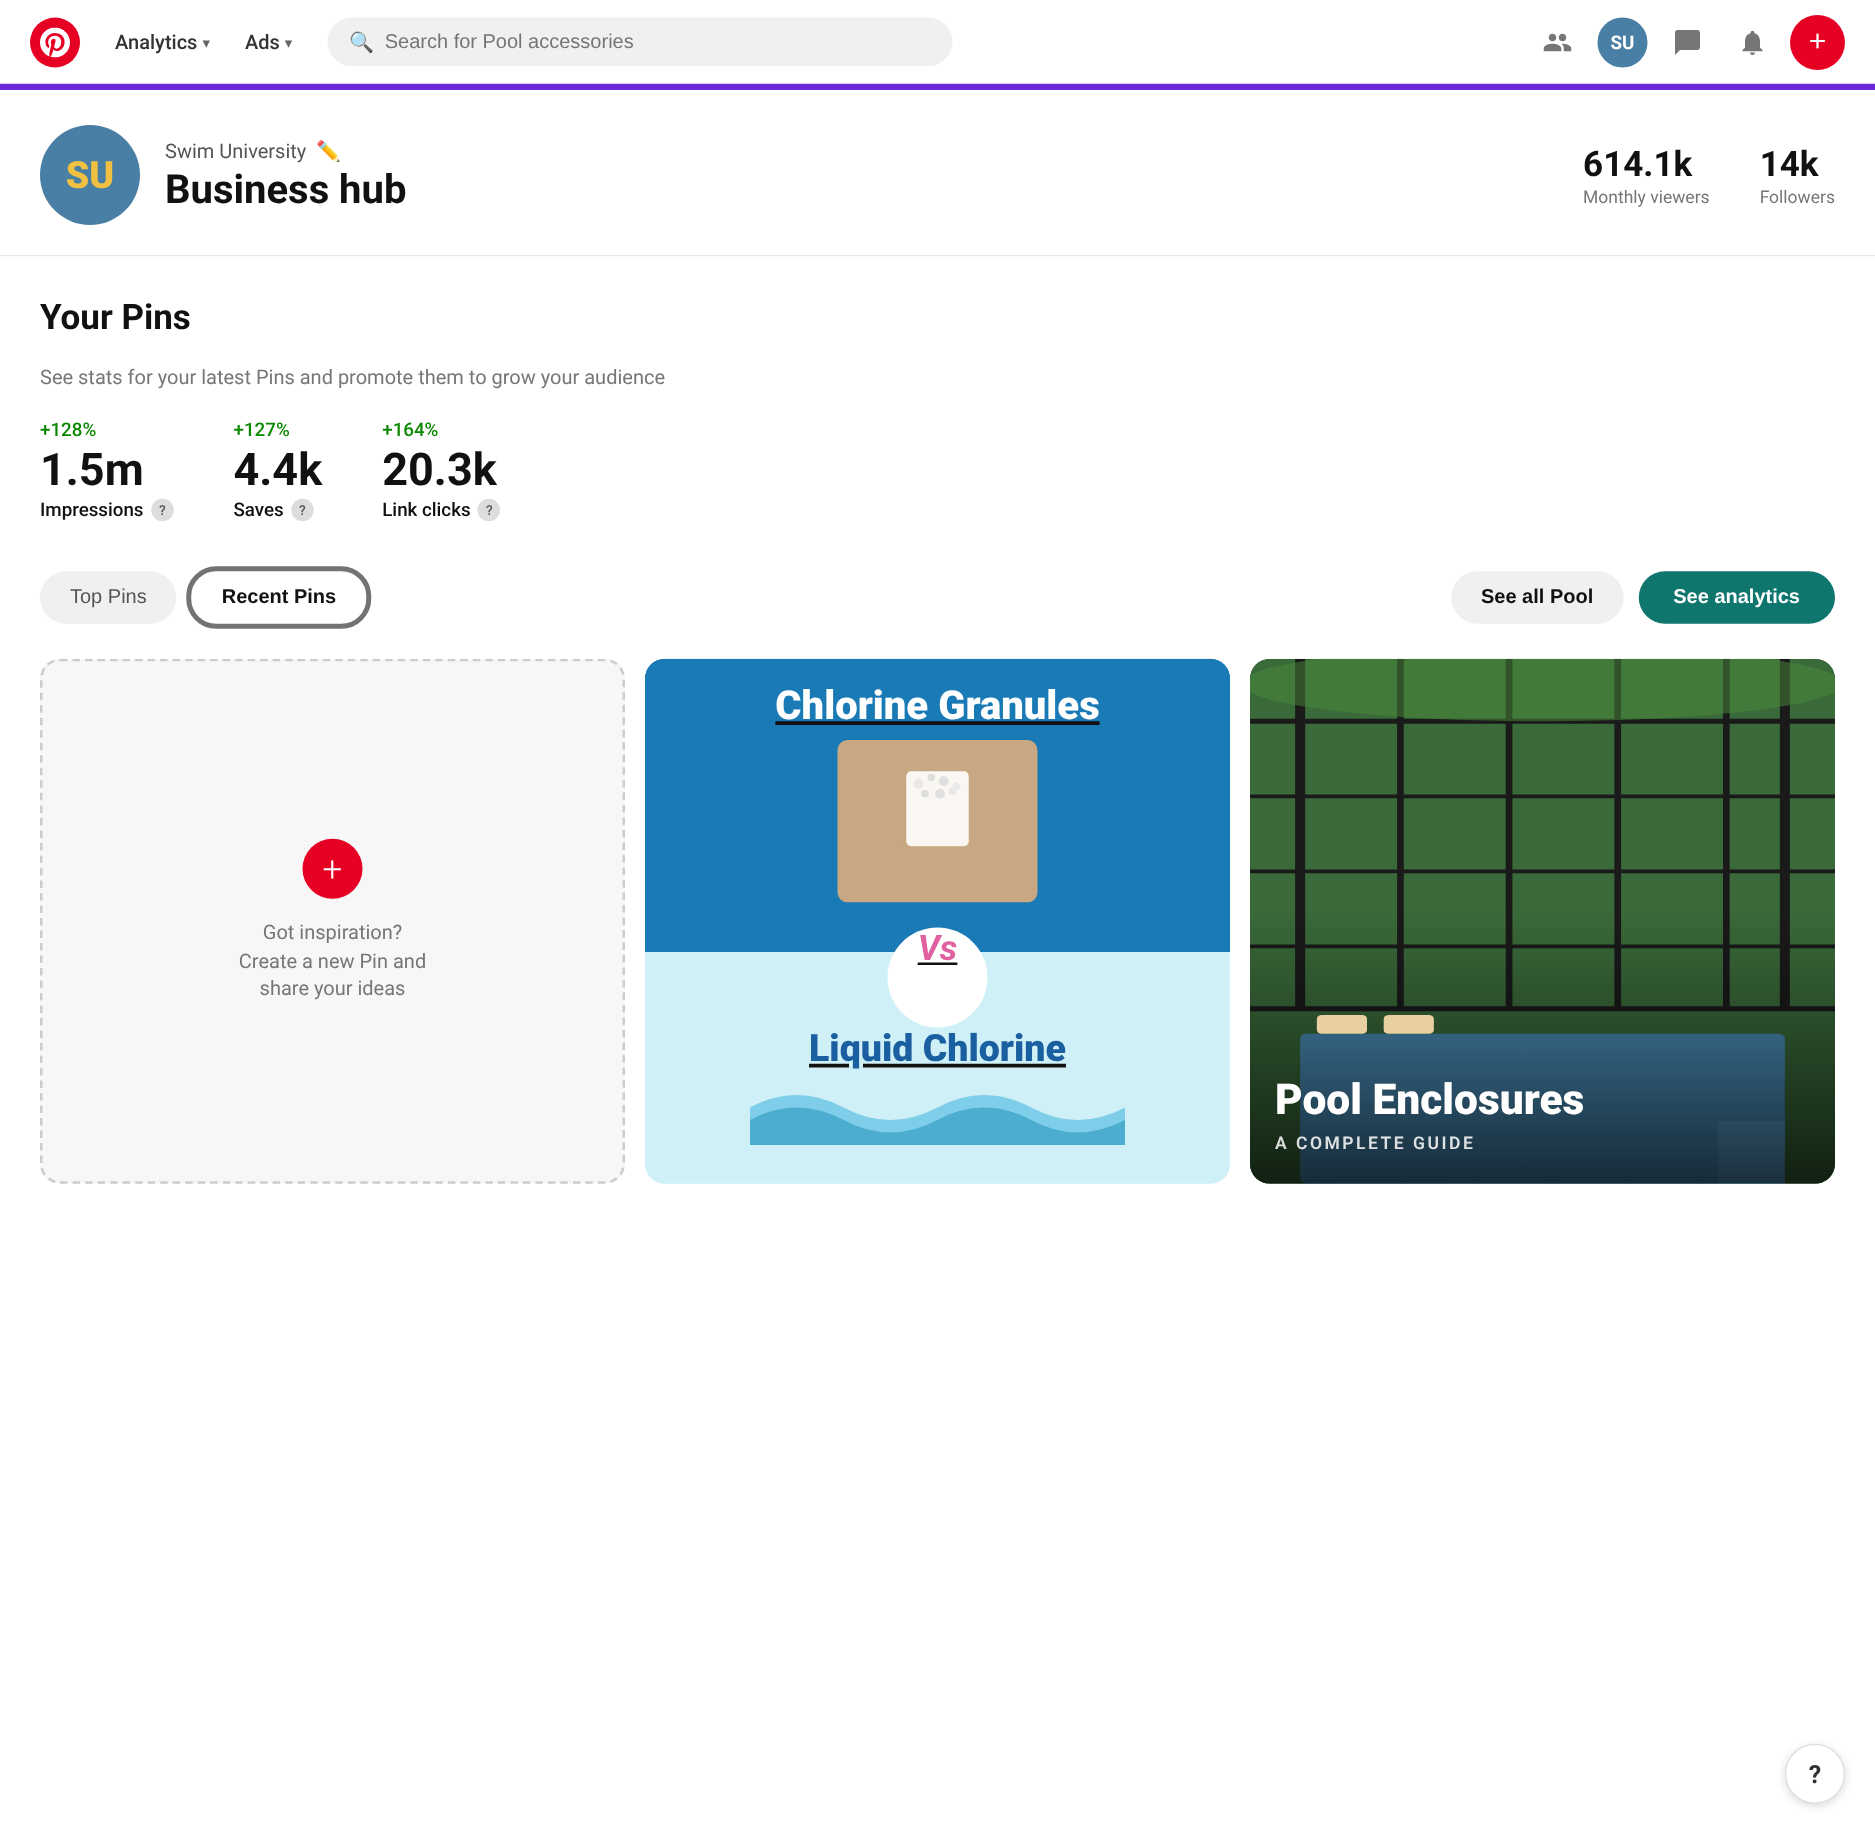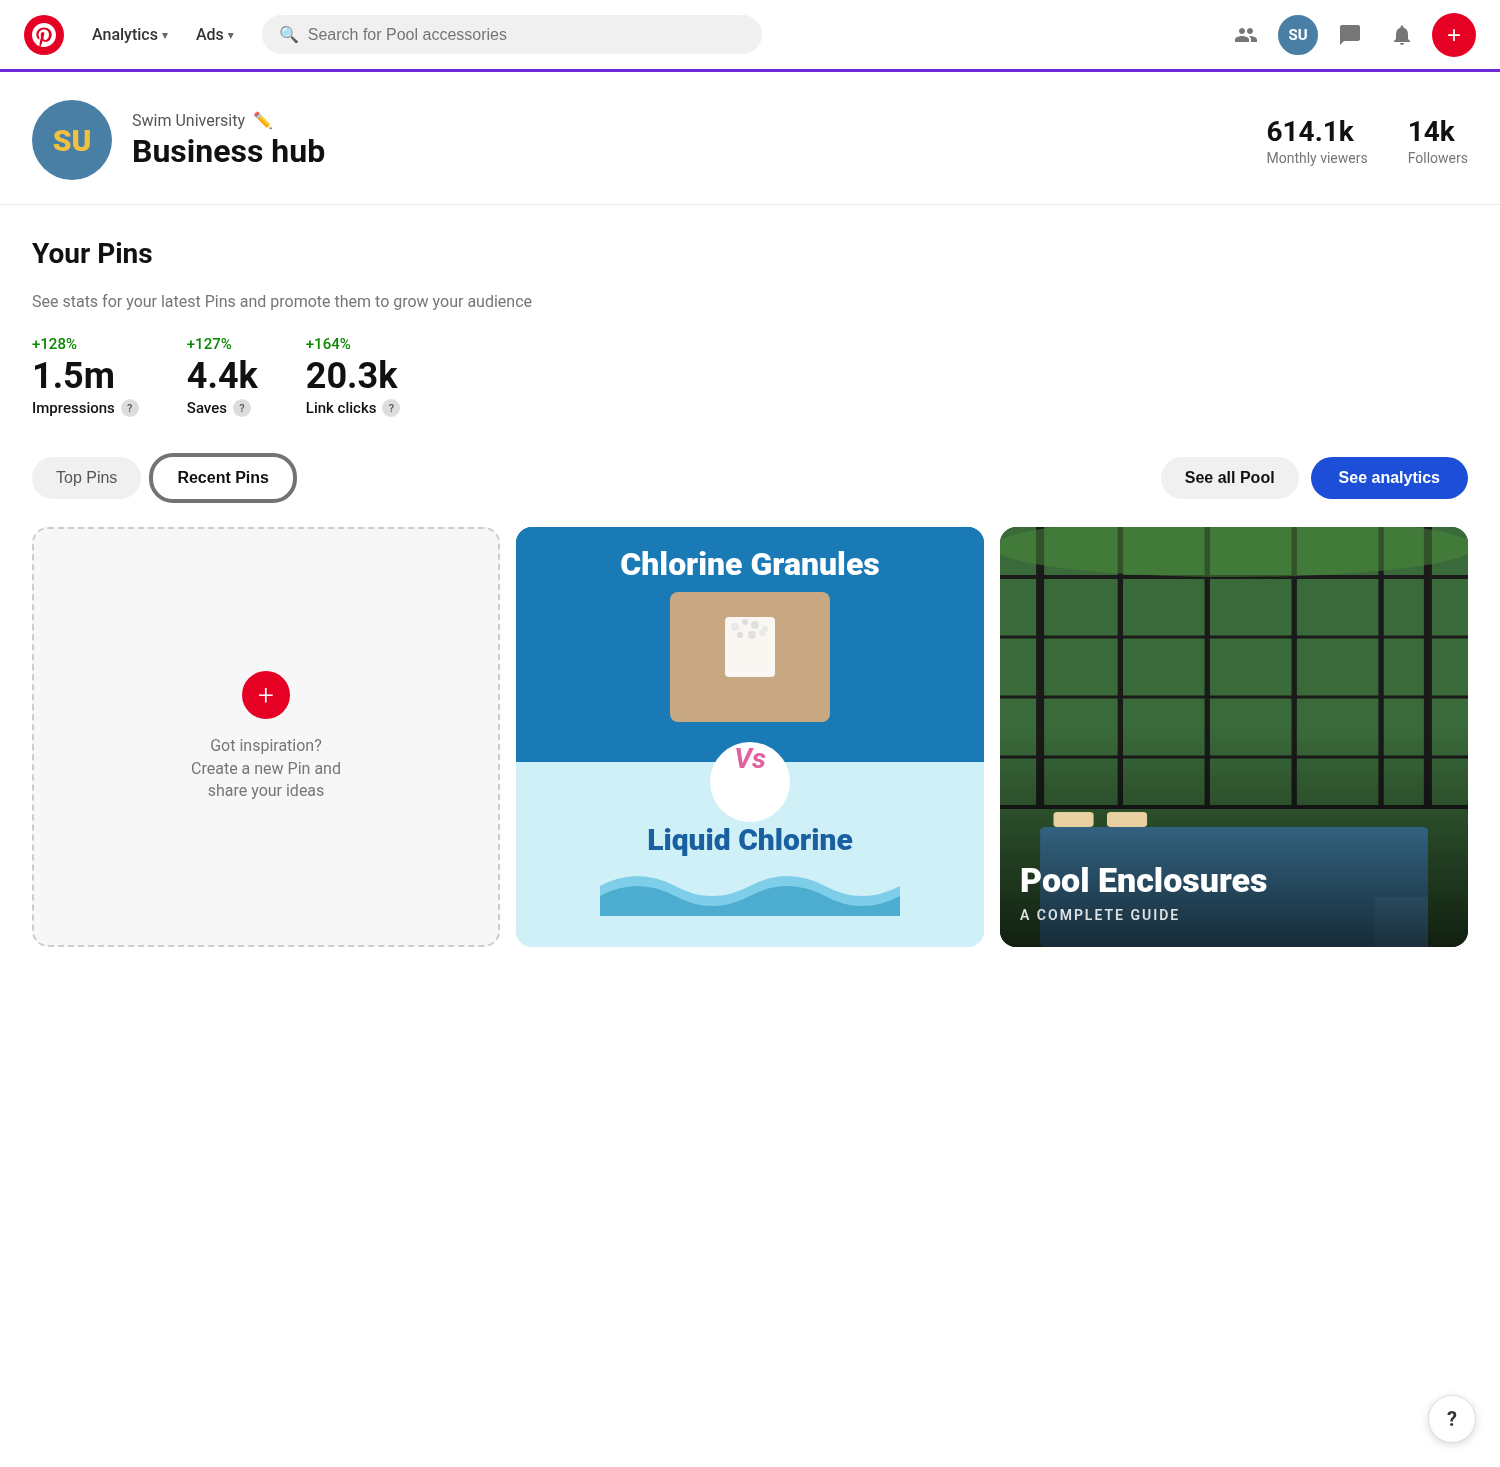--- a/index.html
+++ b/index.html
@@ -11,7 +11,7 @@
       align-items: center;
       padding: 0 24px;
       height: 72px;
-      border-bottom: 3px solid #6d28d9;
+      border-bottom: 5px solid #6d28d9;
       gap: 16px;
       position: sticky;
       top: 0;

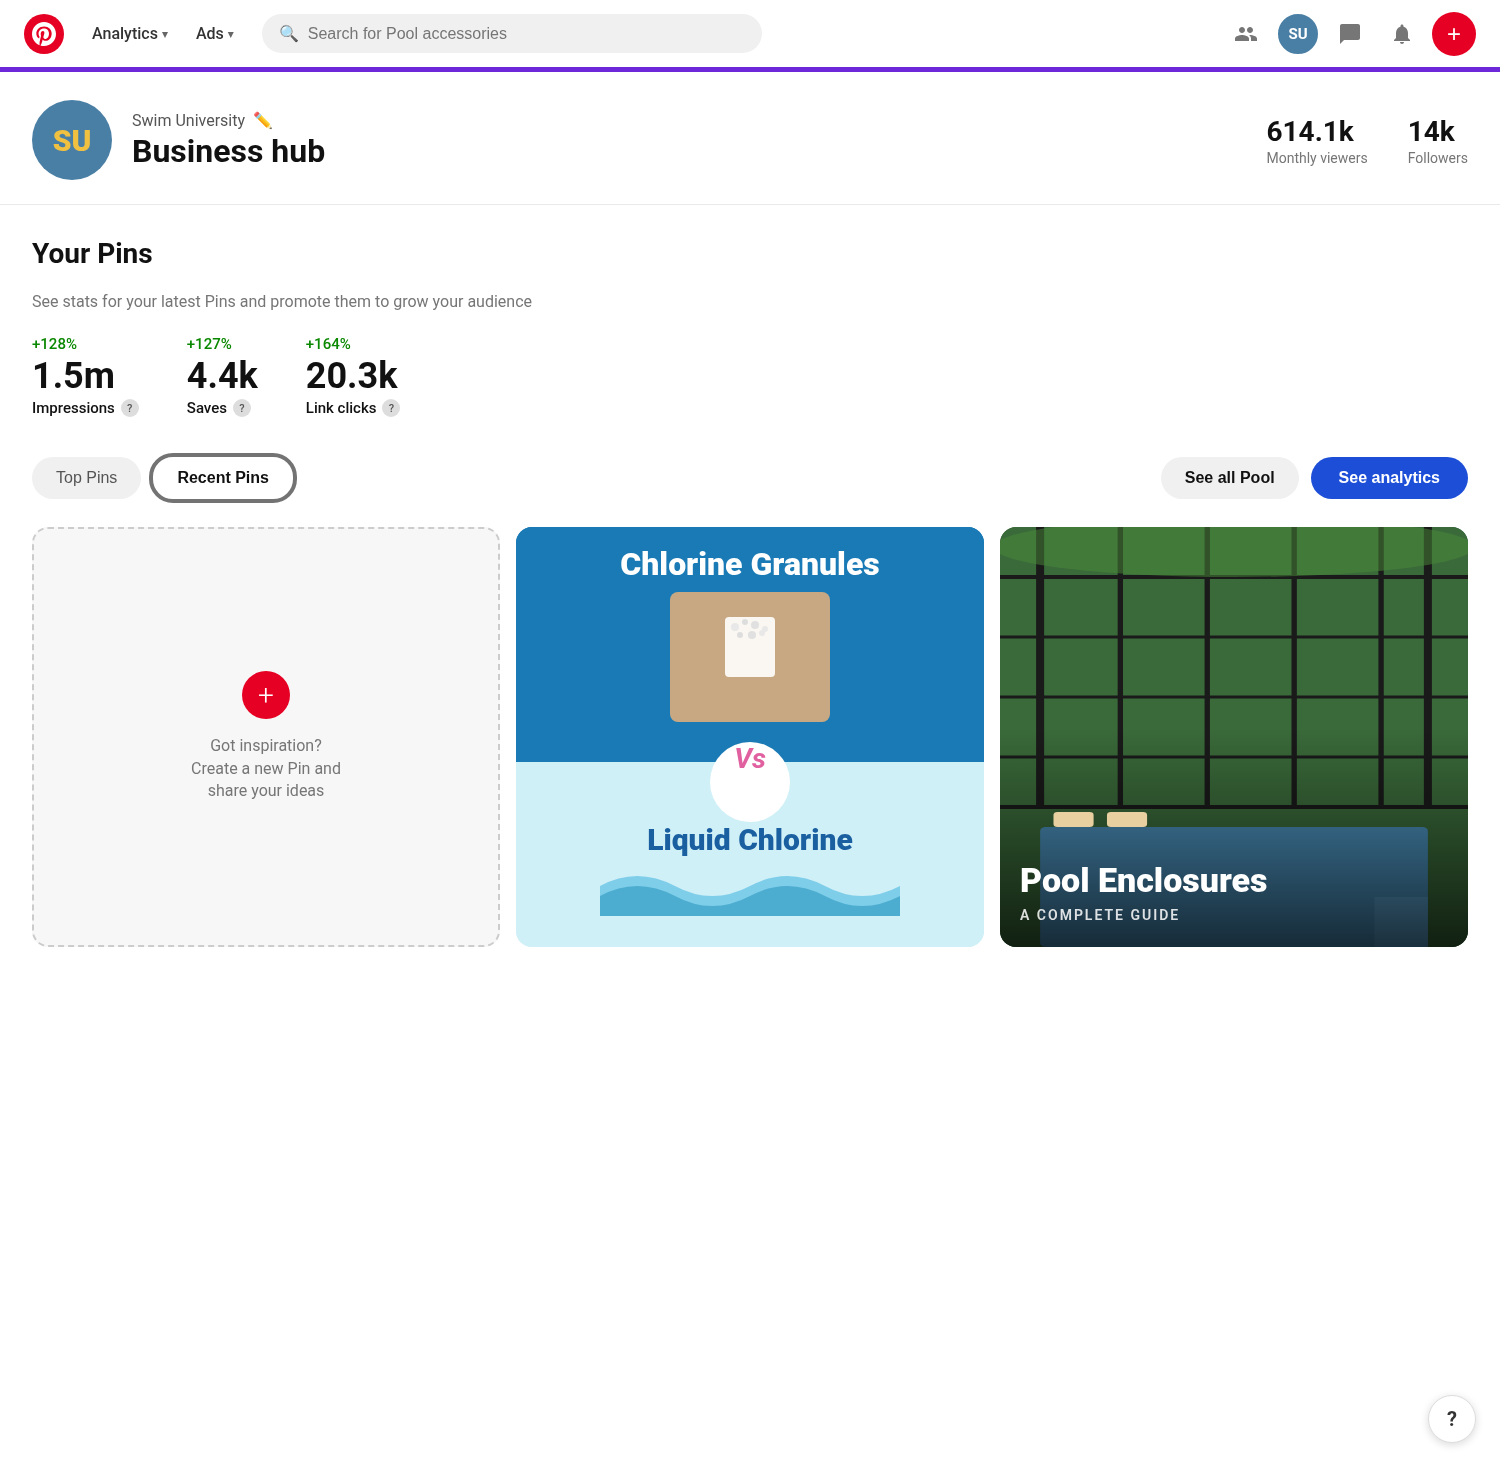--- a/index.html
+++ b/index.html
@@ -230,7 +230,7 @@
       font-size: 16px;
       font-weight: 600;
       cursor: pointer;
-      background: #1d4ed8;
+      background: #0f766e;
       color: #fff;
       border: none;
     }

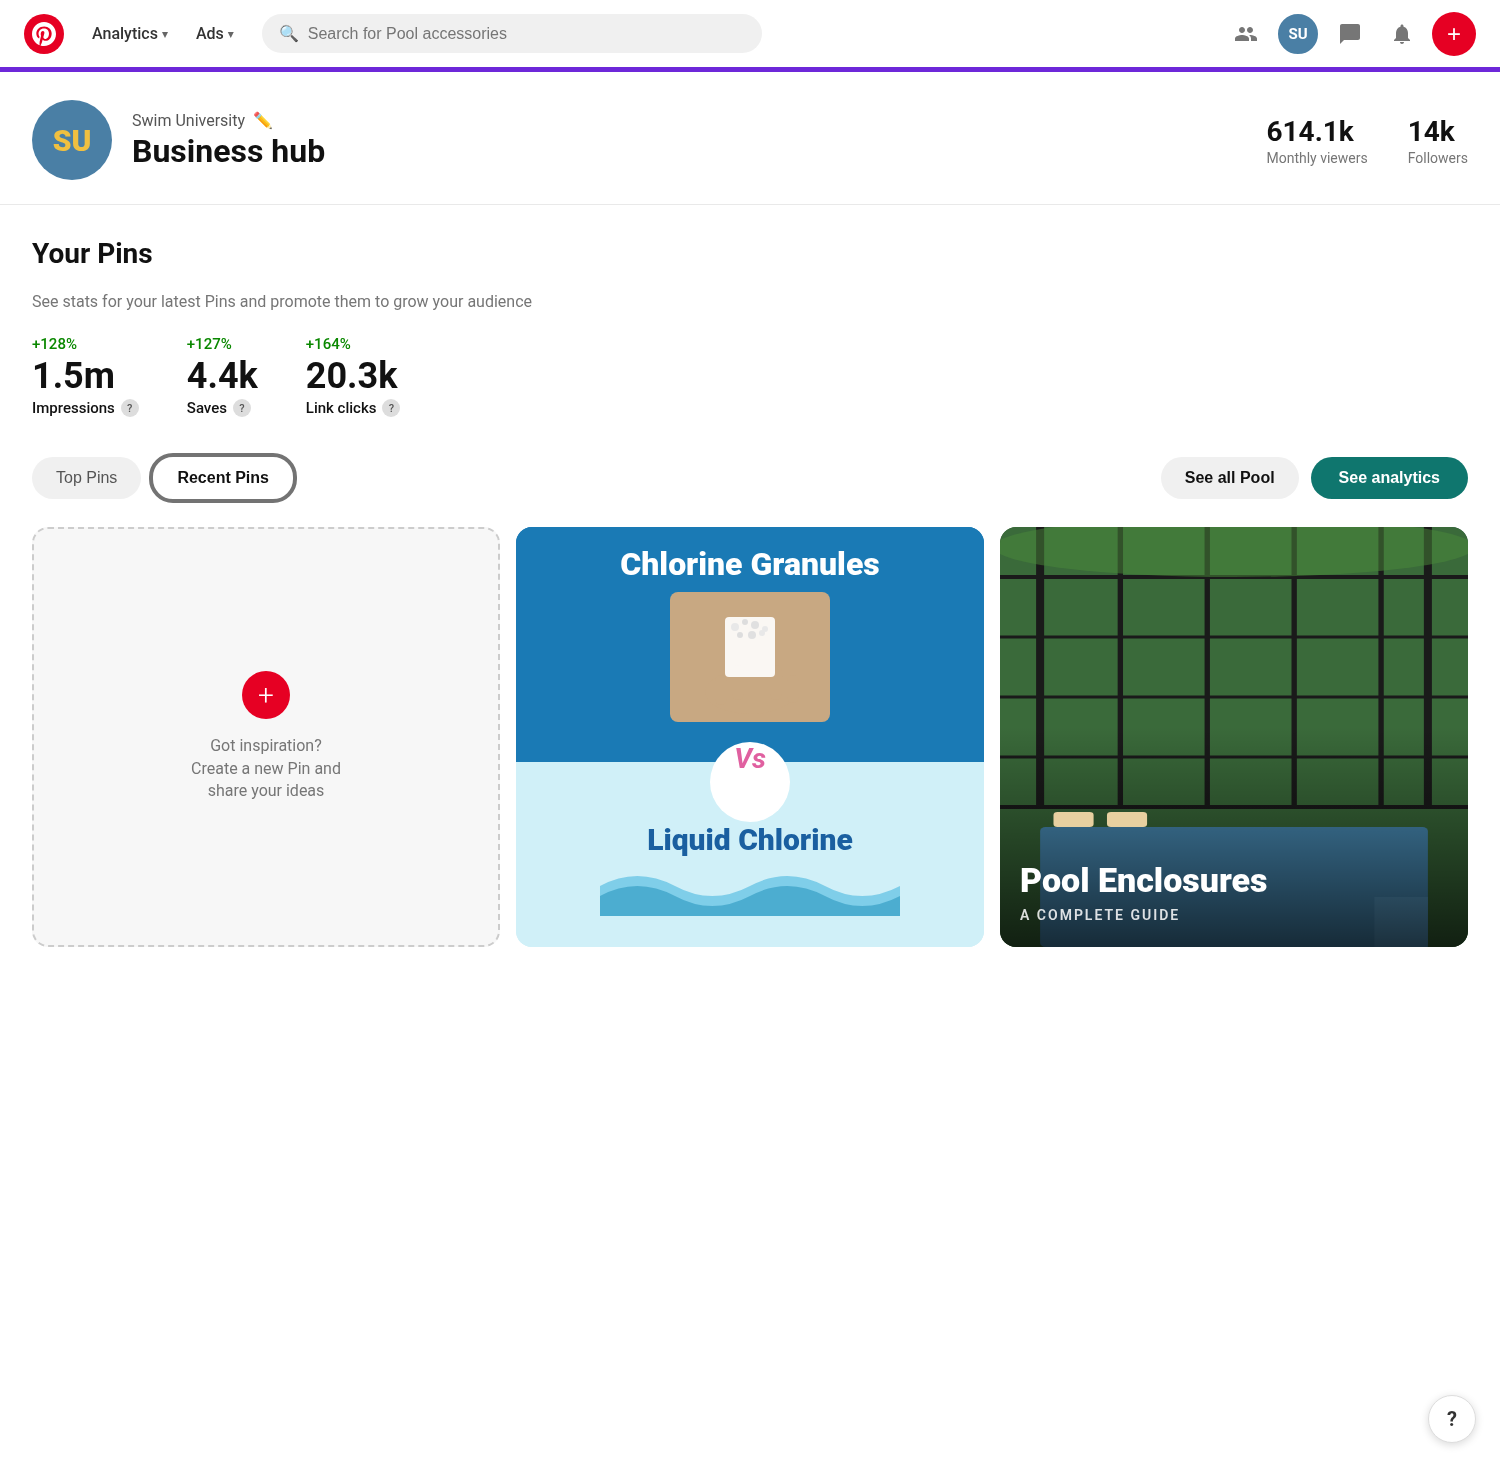--- a/index.html
+++ b/index.html
@@ -246,6 +246,7 @@
       overflow: hidden;
       cursor: pointer;
       position: relative;
+      text-decoration: underline;
     }
     .pin-card-create {
       border: 2px dashed #ccc;

